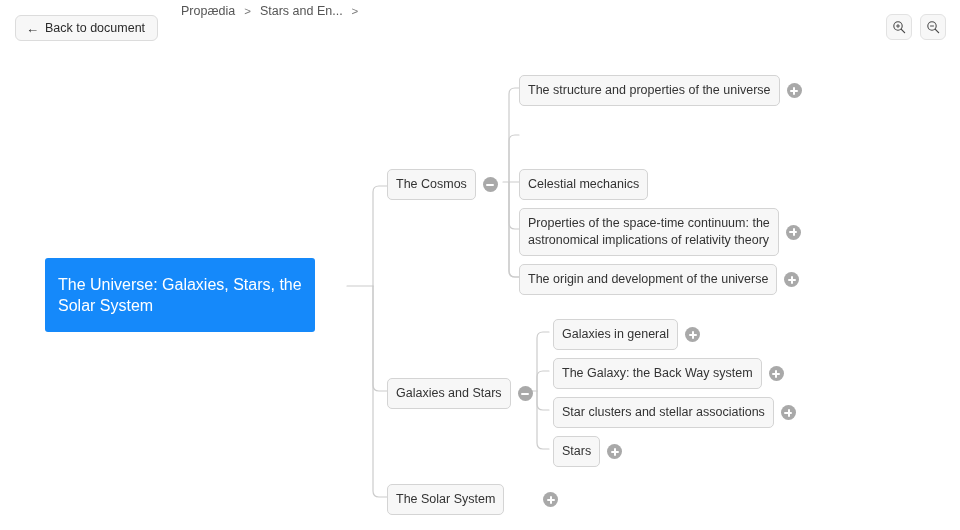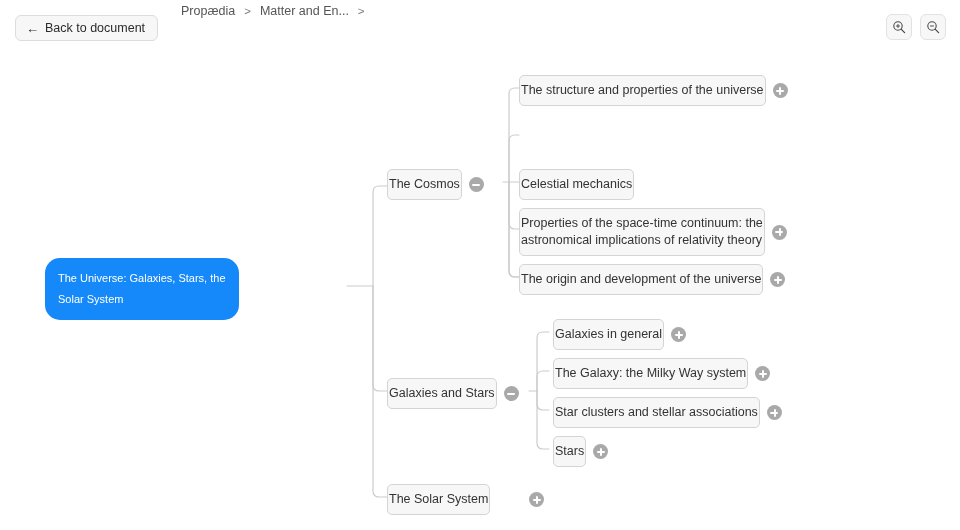--- a/index.html
+++ b/index.html
@@ -137,7 +137,7 @@
   <div id="breadcrumb">
     <span class="crumb">Propædia</span>
     <span class="crumb-sep">&gt;</span>
-    <span class="crumb">Matter and En...</span>
+    <span class="crumb">Stars and En...</span>
     <span class="crumb-sep">&gt;</span>
   </div>
 

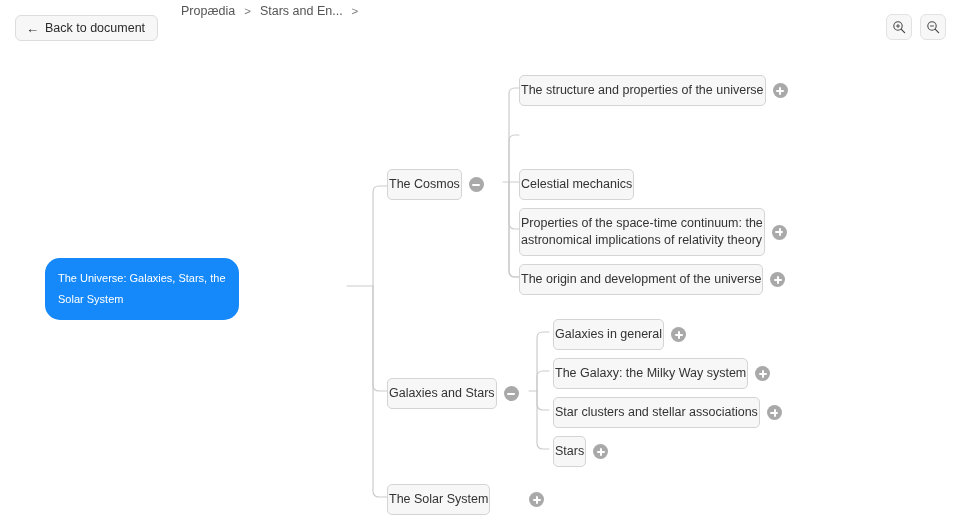--- a/index.html
+++ b/index.html
@@ -80,7 +80,7 @@
     color: #333333;
     font-size: 12.5px;
     line-height: 17px;
-    padding: 6px 1px;
+    padding: 6px 8px;
     white-space: pre-line;
     cursor: pointer;
   }

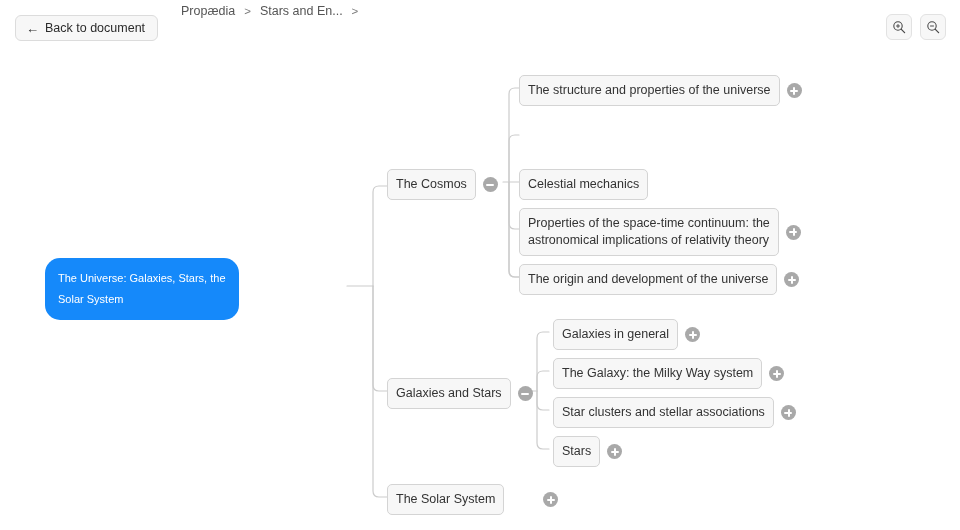--- a/index.html
+++ b/index.html
@@ -88,11 +88,11 @@
     background: #1589fa;
     border: none;
     color: #ffffff;
-    font-size: 11px;
+    font-size: 16px;
     line-height: 21px;
     font-weight: 400;
-    padding: 10px 13px;
-    border-radius: 15px;
+    padding: 16px 13px;
+    border-radius: 3px;
   }
   .node-box.branch { font-size: 12.5px; }
 

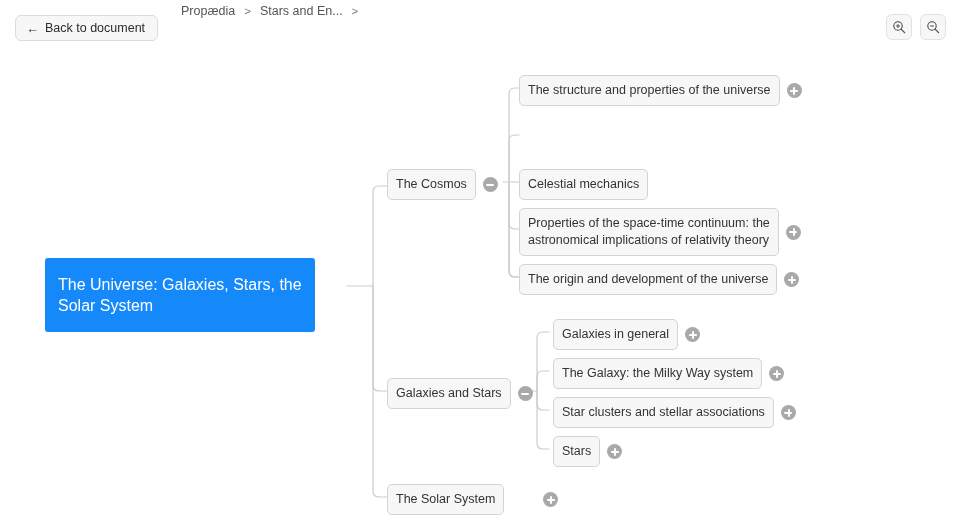--- a/index.html
+++ b/index.html
@@ -231,7 +231,7 @@
   </div>
 
   <div class="node" style="left:553px; top:304px;">
-    <div class="node-box">The Galaxy: the Milky Way system</div>
+    <div class="node-box">The Galaxy: the Back Way system</div>
     <div class="toggle plus"></div>
   </div>
 

